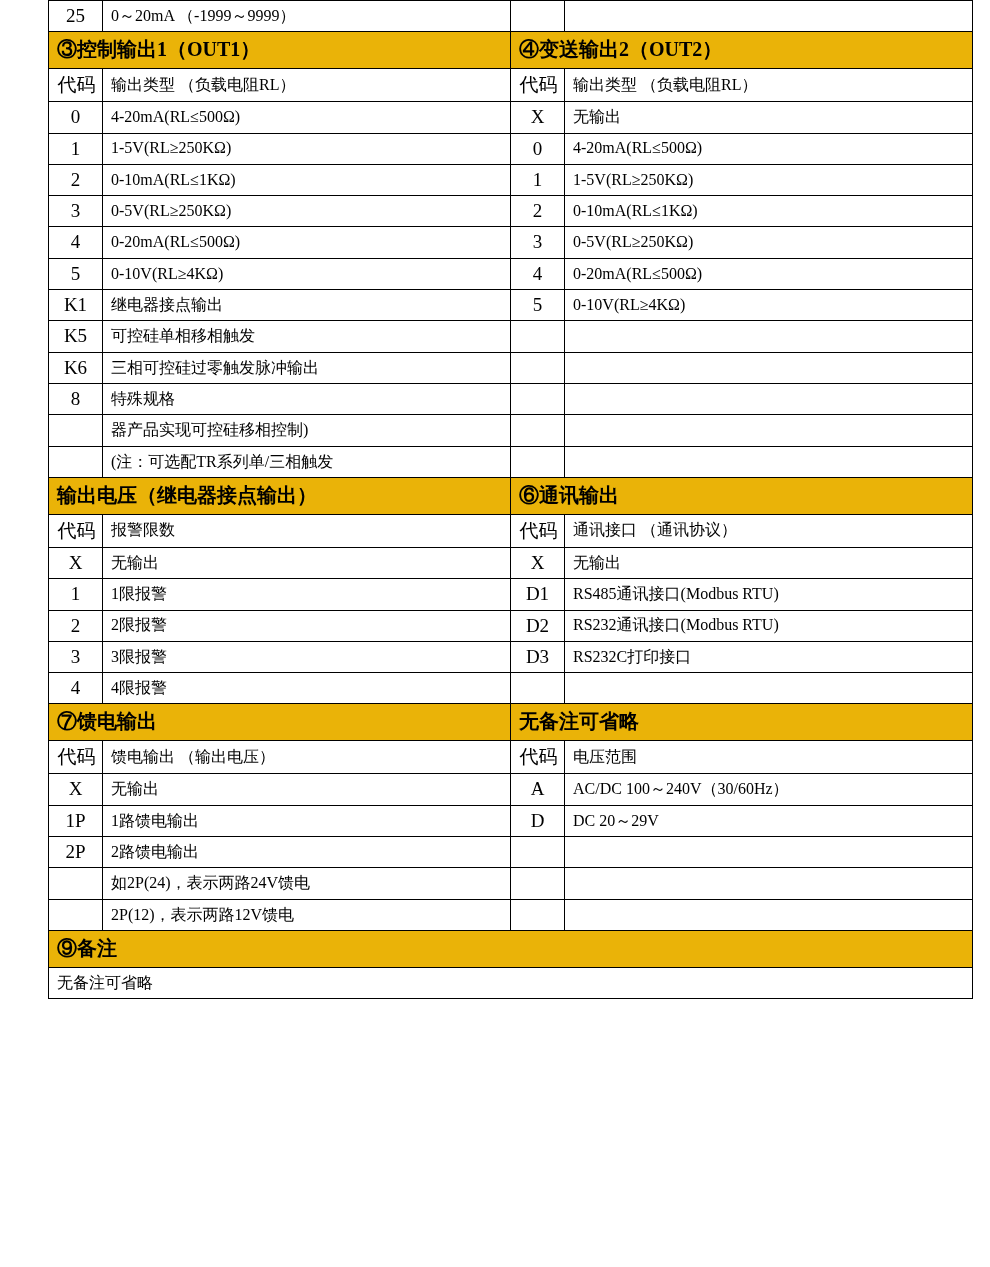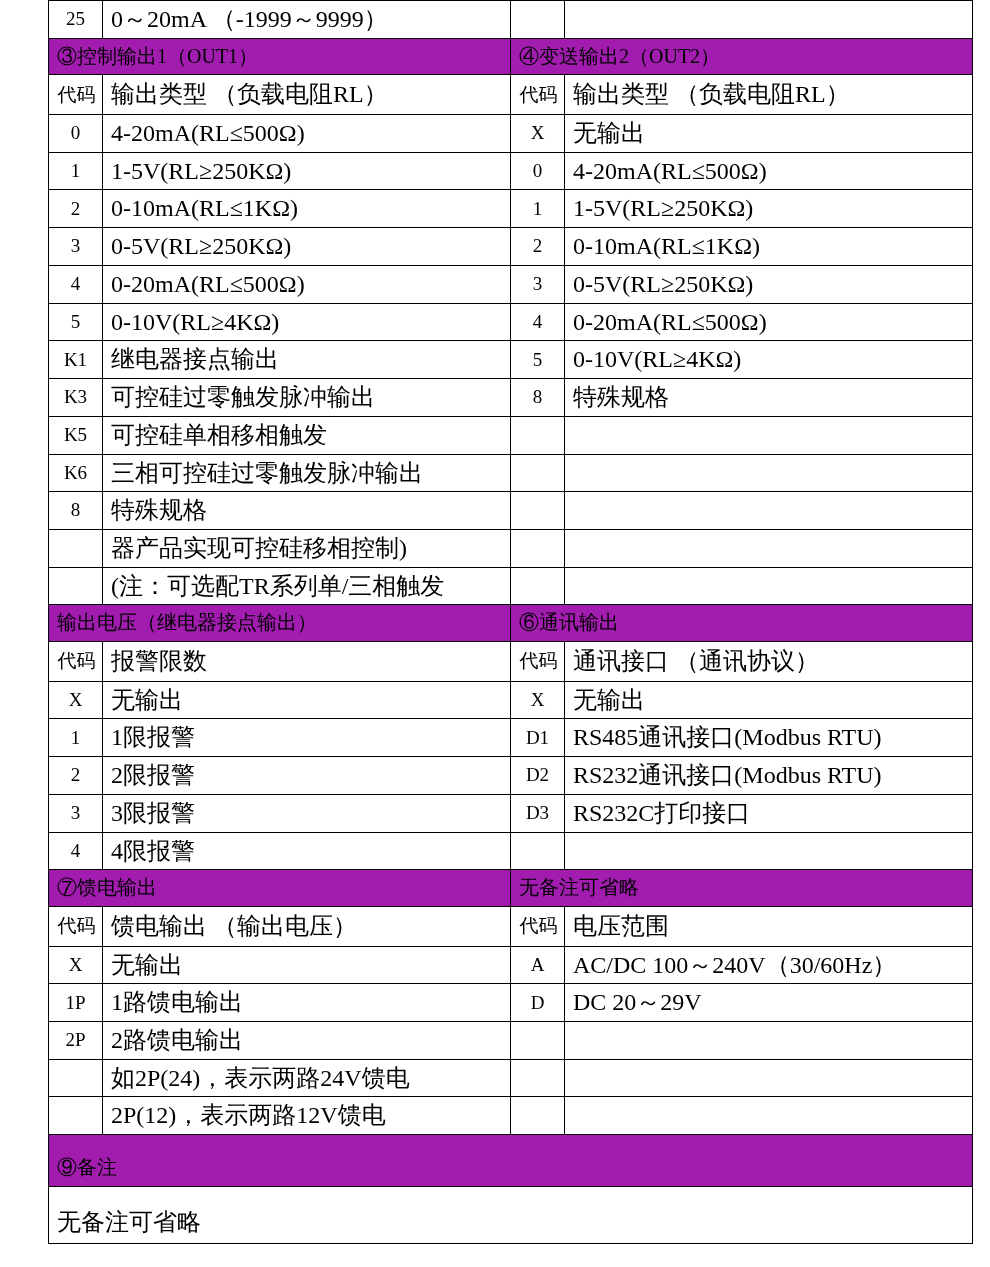--- a/index.html
+++ b/index.html
@@ -54,7 +54,7 @@
   .hdr .cell { padding: 5px 6px 5px 8px; }
   .subhdr .cell { padding: 4px 6px 4px 8px; }
   .rowtext {
-    font-size: 24px;
+    font-size: 16px;
   }
   .blank { }
   .full-cell .cell {

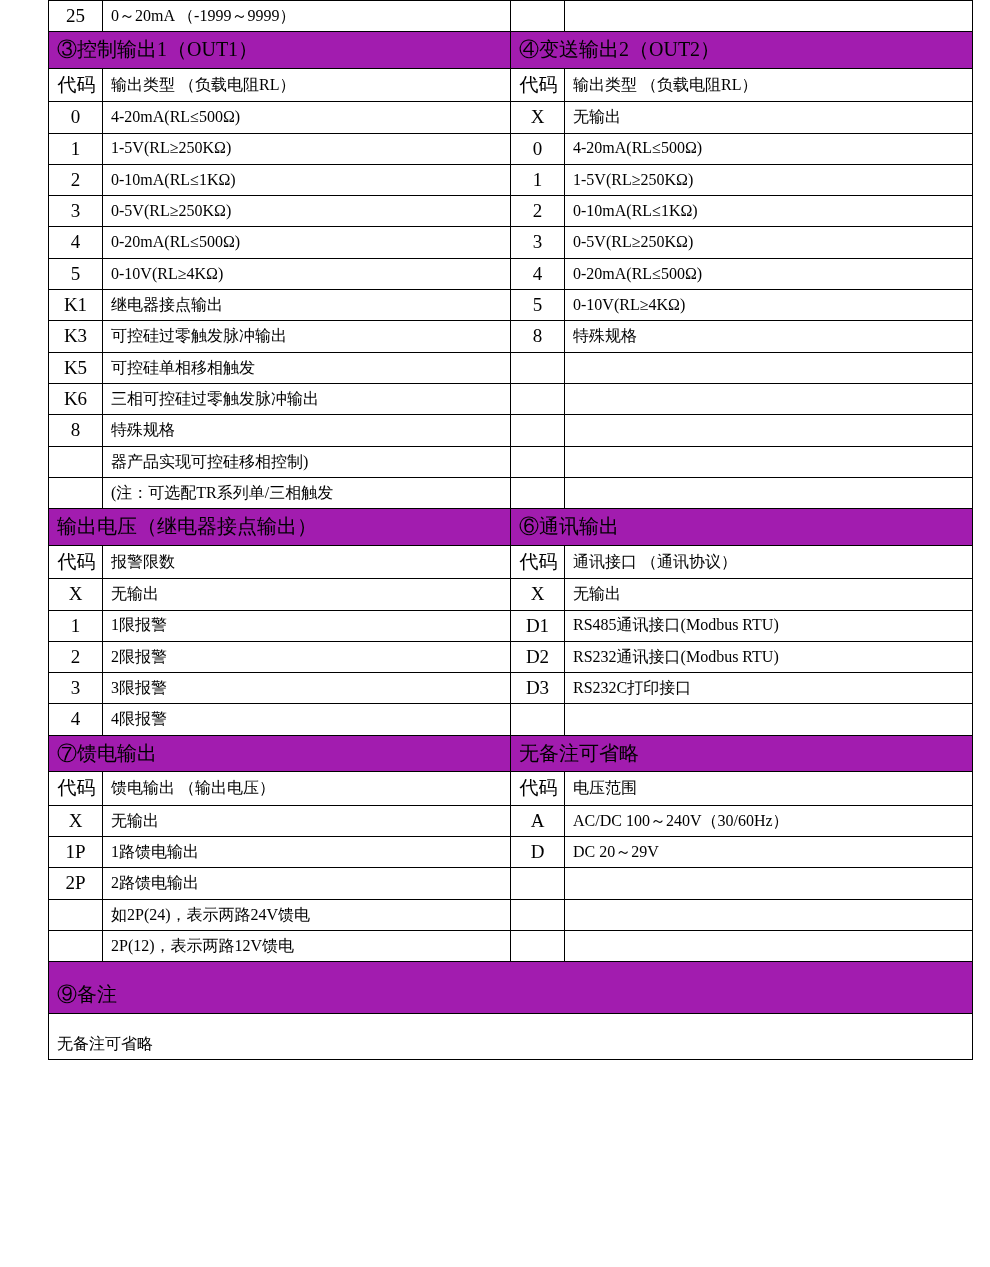--- a/index.html
+++ b/index.html
@@ -47,8 +47,8 @@
     padding: 3px 2px;
   }
   .hdr {
-    background: #a21caf;
-    font-weight: normal;
+    background: #eab308;
+    font-weight: bold;
     font-size: 20px;
   }
   .hdr .cell { padding: 5px 6px 5px 8px; }

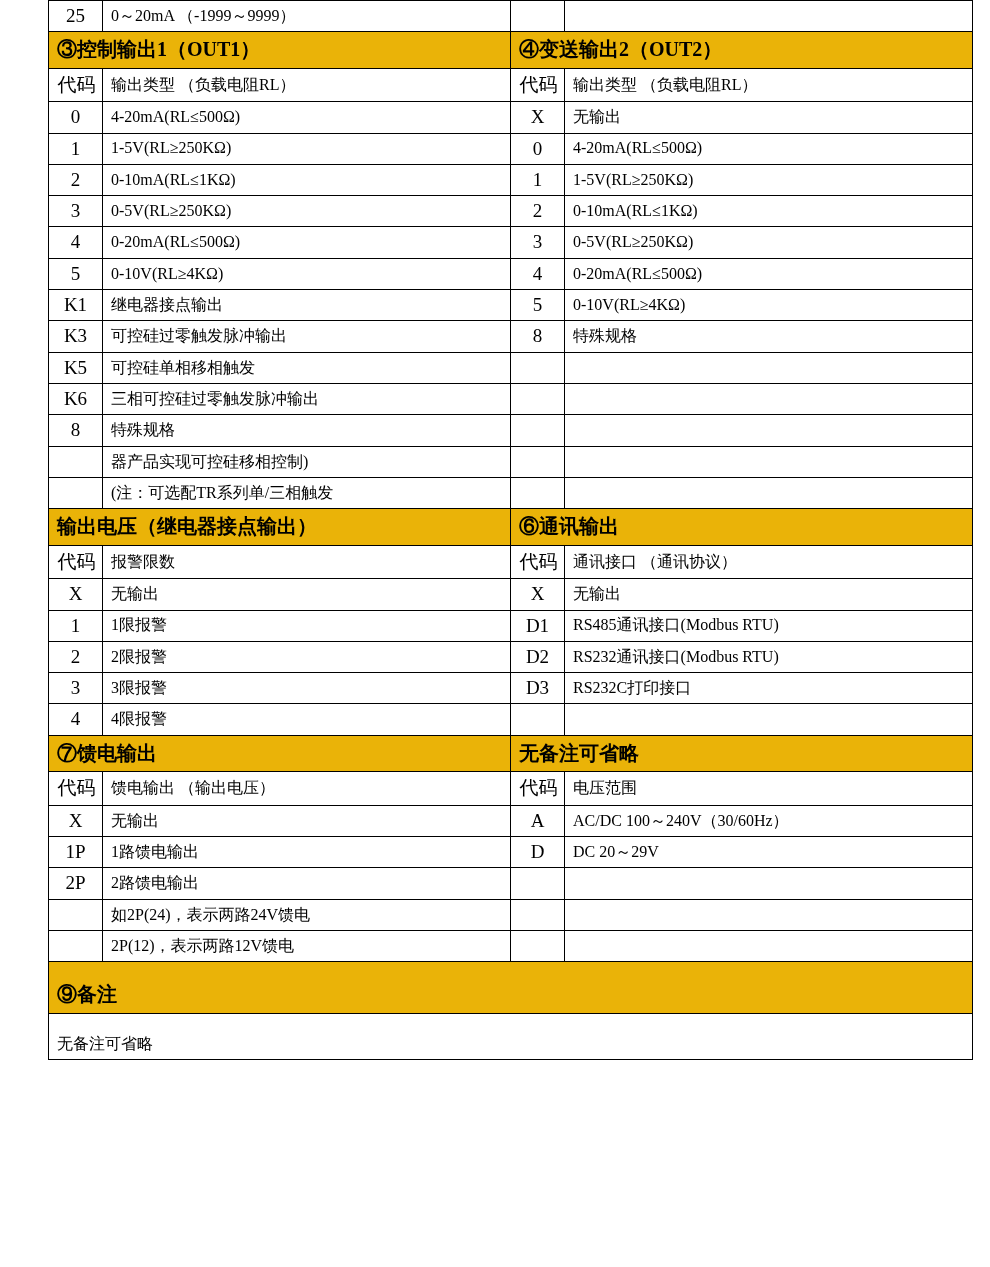--- a/index.html
+++ b/index.html
@@ -212,20 +212,6 @@
       </tr>
       <tr>
         <td>
-            <div class="cell code-cell">K3</div>
-          </td>
-        <td>
-            <div class="cell rowtext">可控硅过零触发脉冲输出</div>
-          </td>
-        <td>
-            <div class="cell code-cell">8</div>
-          </td>
-        <td>
-            <div class="cell rowtext">特殊规格</div>
-          </td>
-      </tr>
-      <tr>
-        <td>
             <div class="cell code-cell">K5</div>
           </td>
         <td>

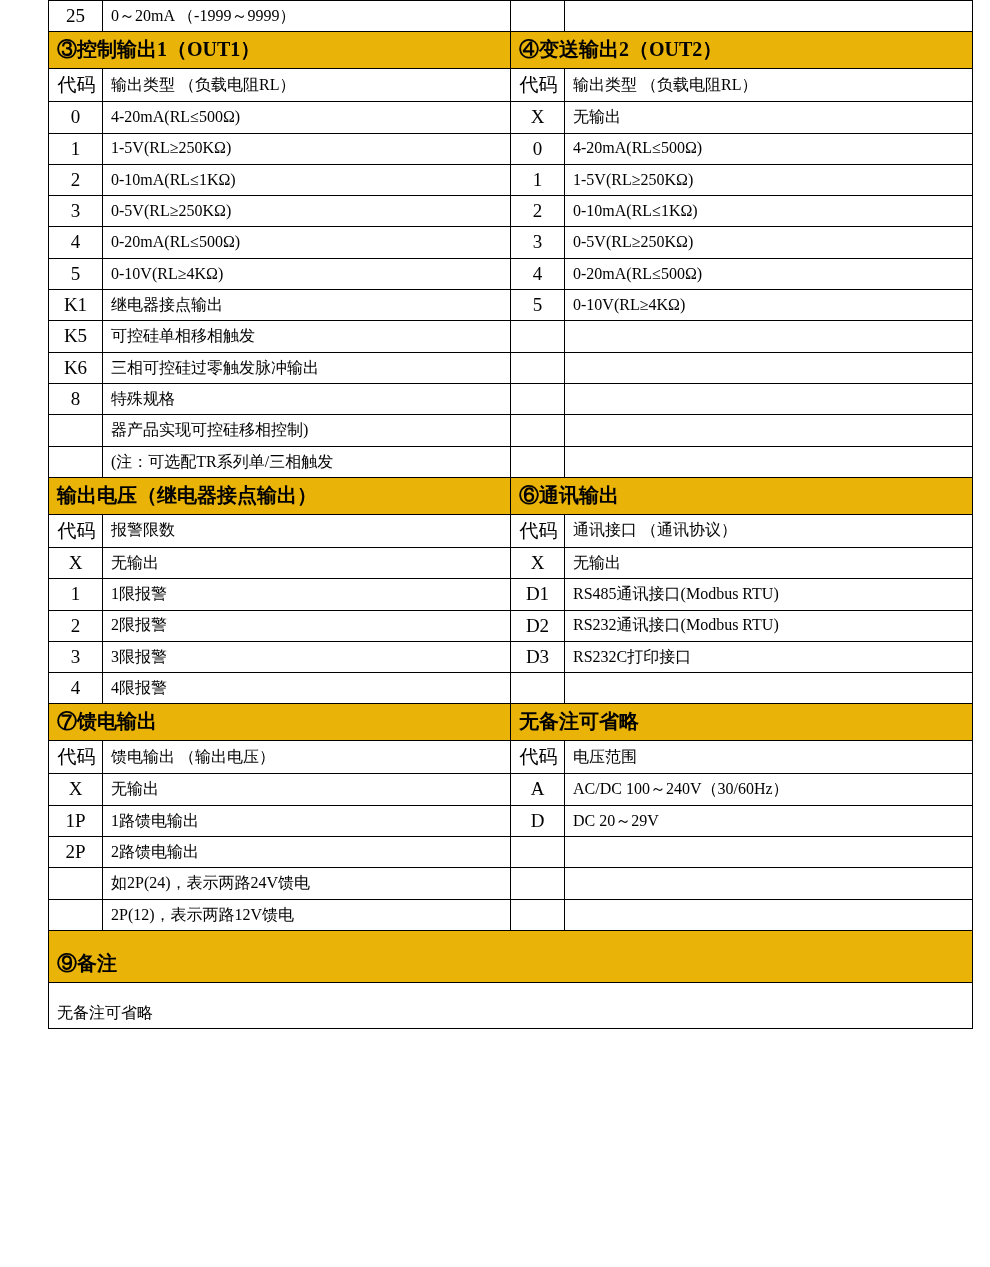--- a/index.html
+++ b/index.html
@@ -58,7 +58,7 @@
   }
   .blank { }
   .full-cell .cell {
-    padding: 20px 6px 5px 8px;
+    padding: 5px 6px 5px 8px;
   }
 </style>
 </head>

